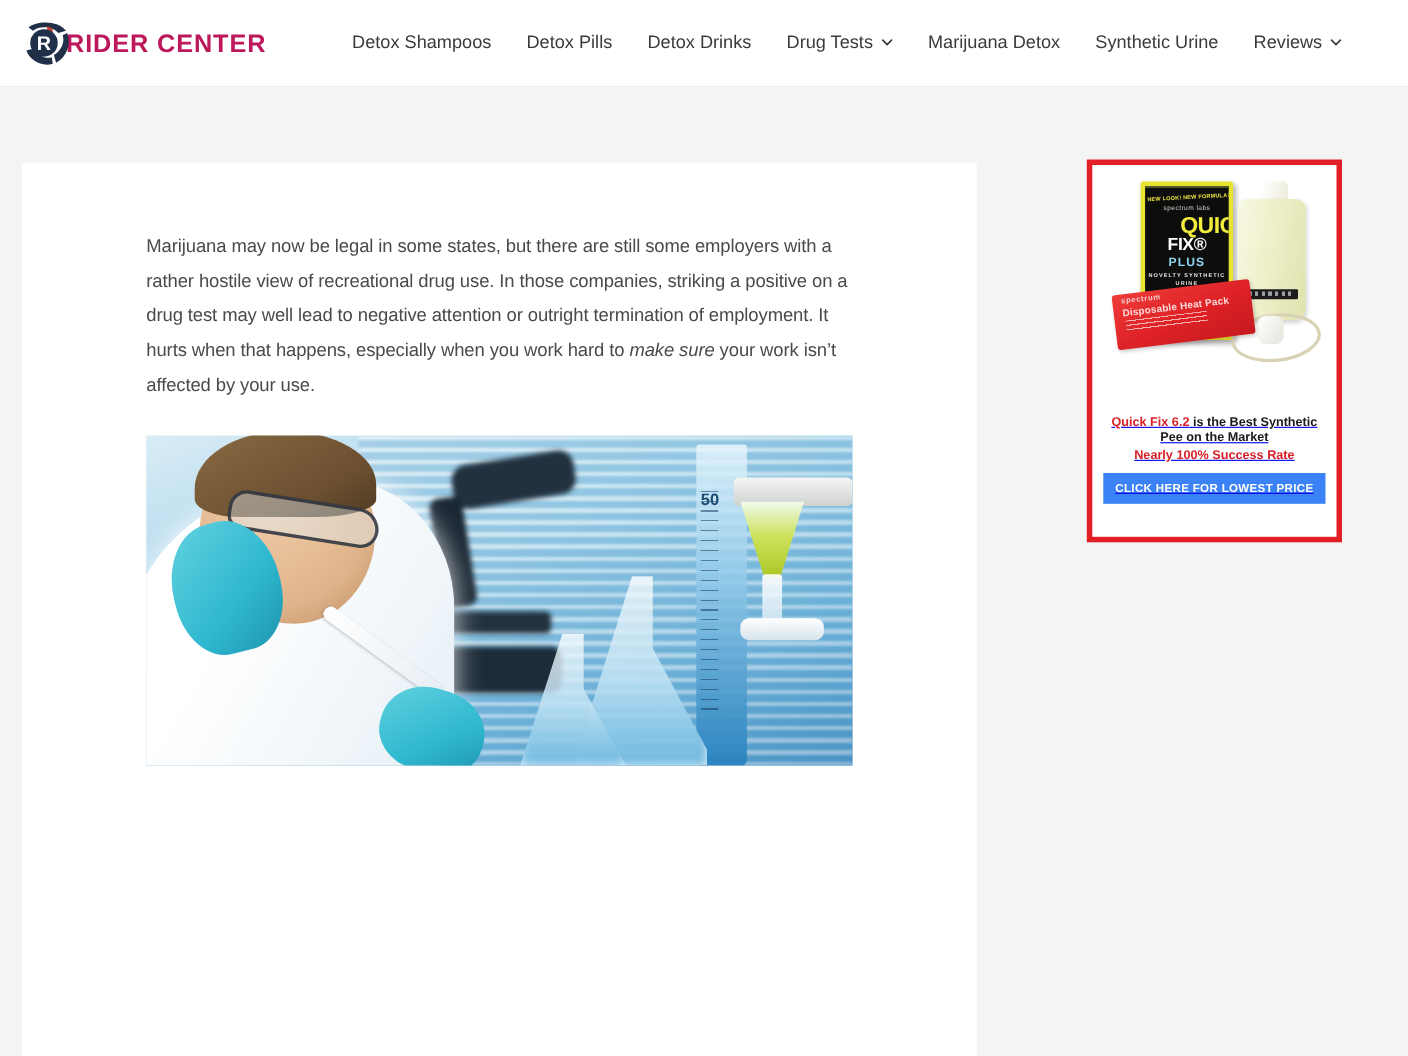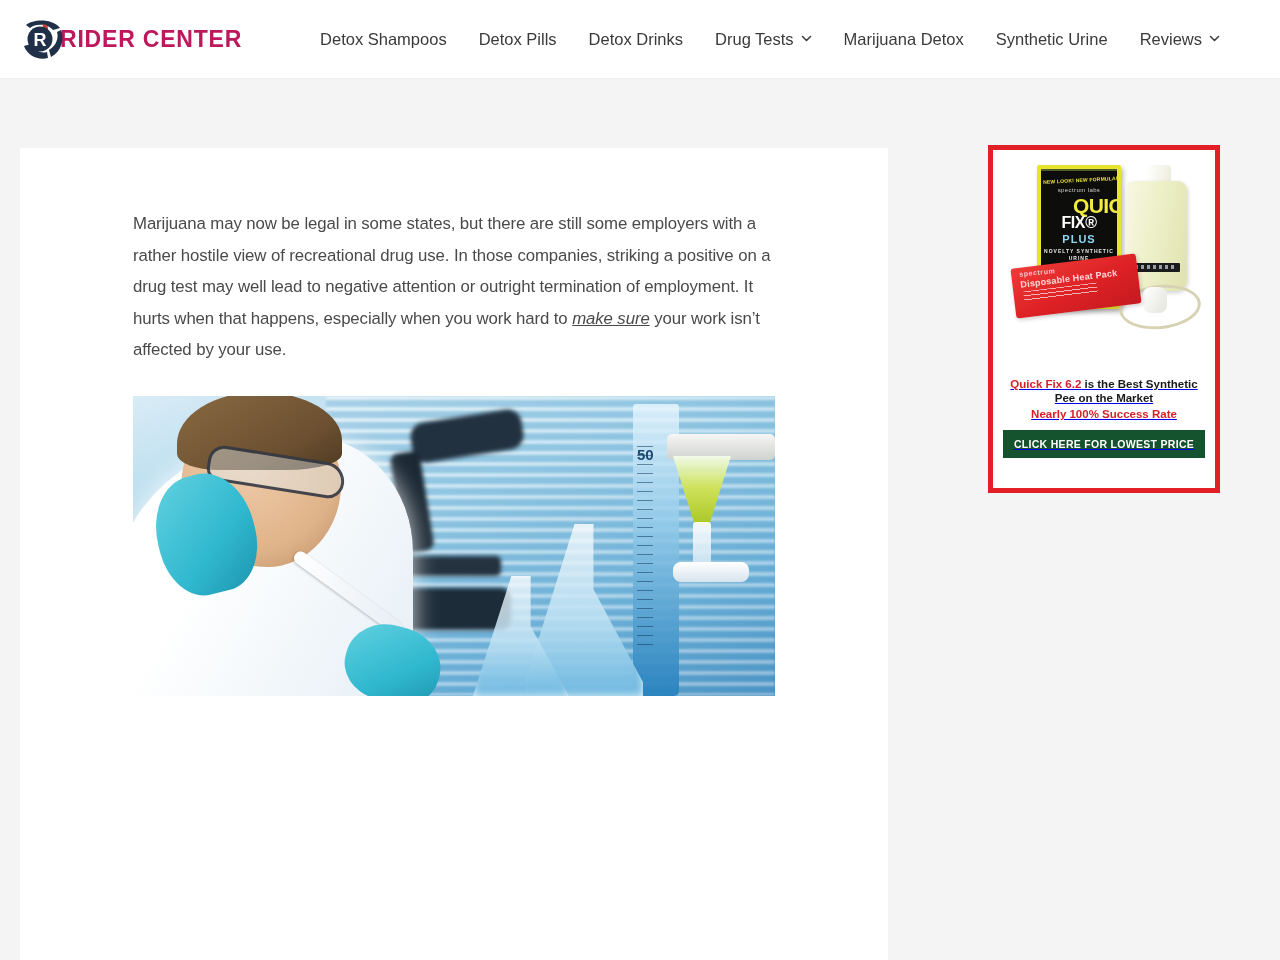--- a/index.html
+++ b/index.html
@@ -127,7 +127,7 @@
     margin: 0 0 30px 0;
     letter-spacing: -0.1px;
   }
-  .entry-content p em { font-style: italic; text-decoration: underline; }
+  .entry-content p em { font-style: italic; }
 
   
   .lab-photo {

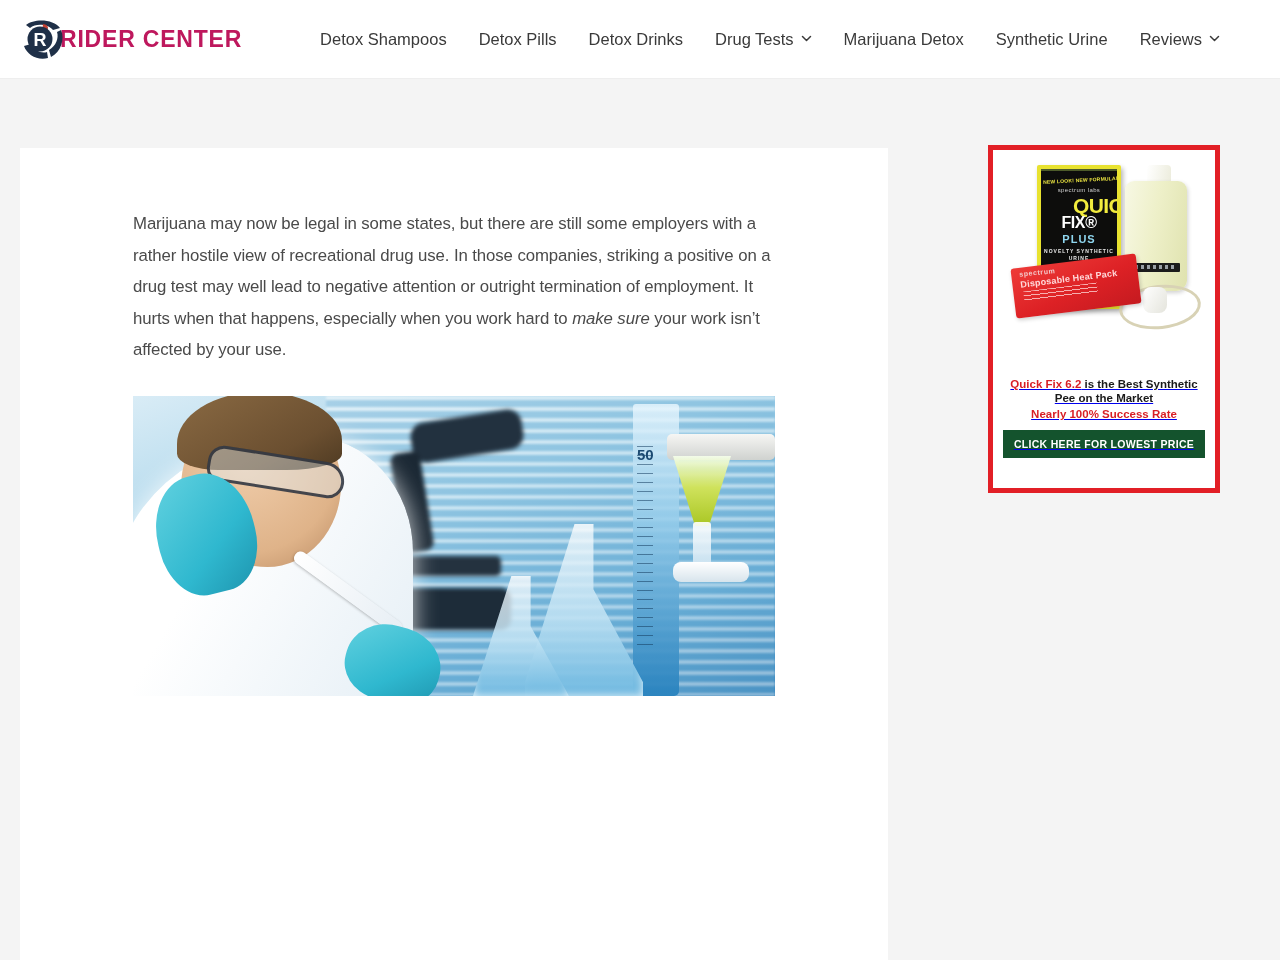--- a/index.html
+++ b/index.html
@@ -532,7 +532,7 @@
 
   .ad-cta {
     margin: 9px 2px 0 2px;
-    background: #14532d;
+    background: #3b82f6;
     color: #ffffff;
     font-size: 10.5px;
     font-weight: bold;

